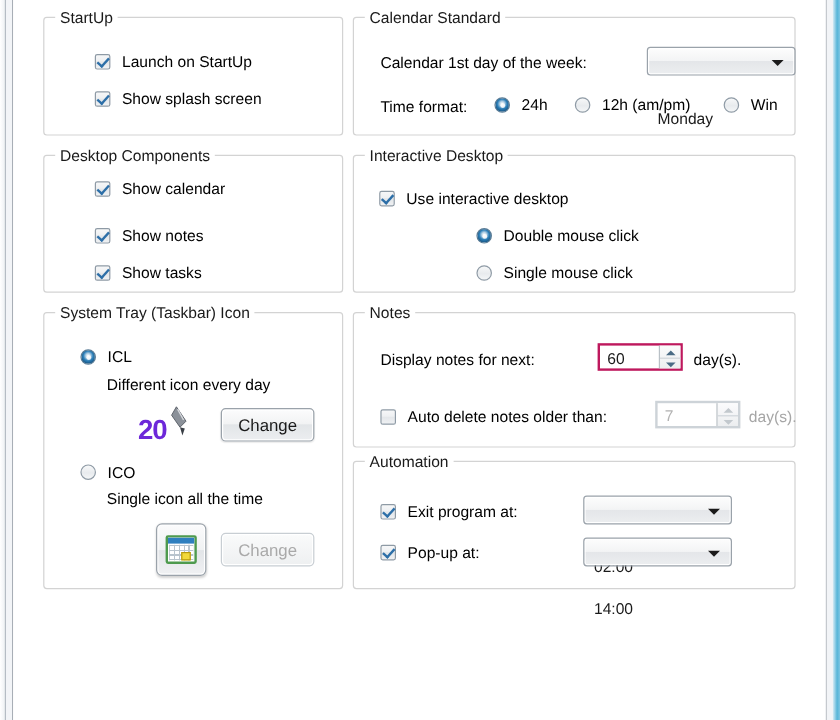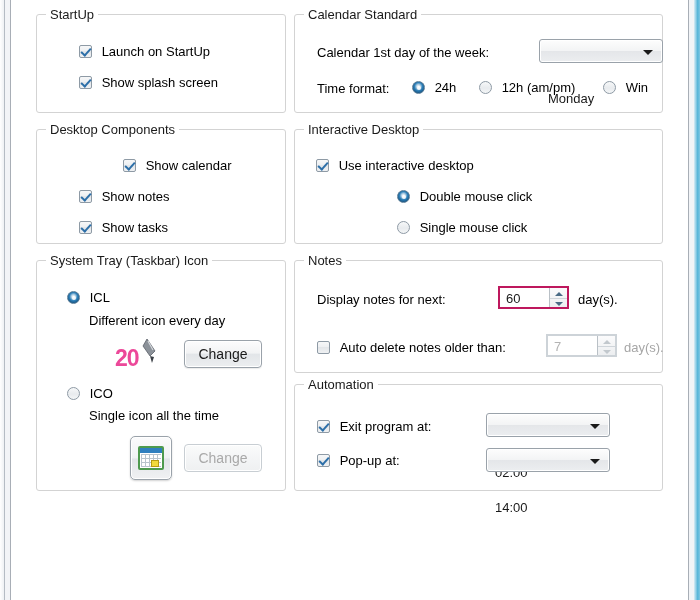--- a/index.html
+++ b/index.html
@@ -320,7 +320,7 @@
     <div class="group" style="left:25px; top:129px; width:250px; height:115px;">
       <span class="legend">Desktop Components</span>
 
-      <div class="ctrl-row" style="left:42px; top:28px;margin-left:44px;">
+      <div class="ctrl-row" style="left:42px; top:20px;">
         <span class="cb checked"></span>
         <span class="ctrl-label">Show calendar</span>
       </div>

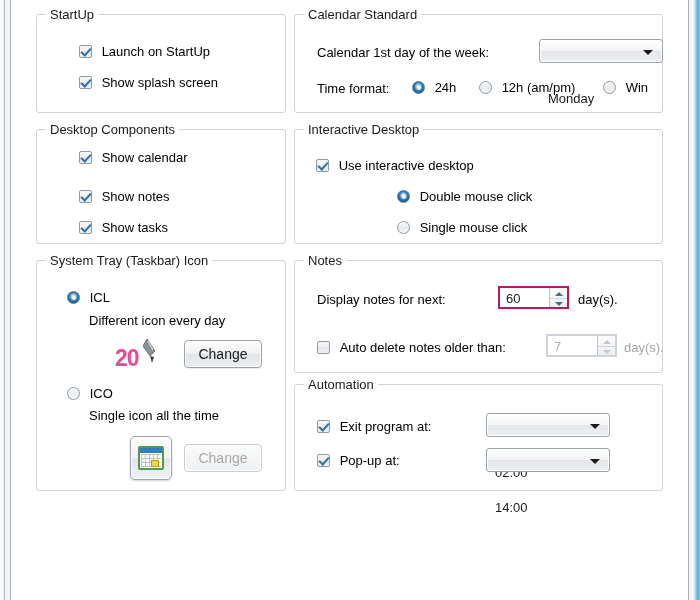--- a/index.html
+++ b/index.html
@@ -221,7 +221,7 @@
     font-family: "Liberation Sans", sans-serif;
     font-weight: bold;
     font-size: 23px;
-    color: #ec4899;
+    color: #6d28d9;
     letter-spacing: -1px;
   }
 

